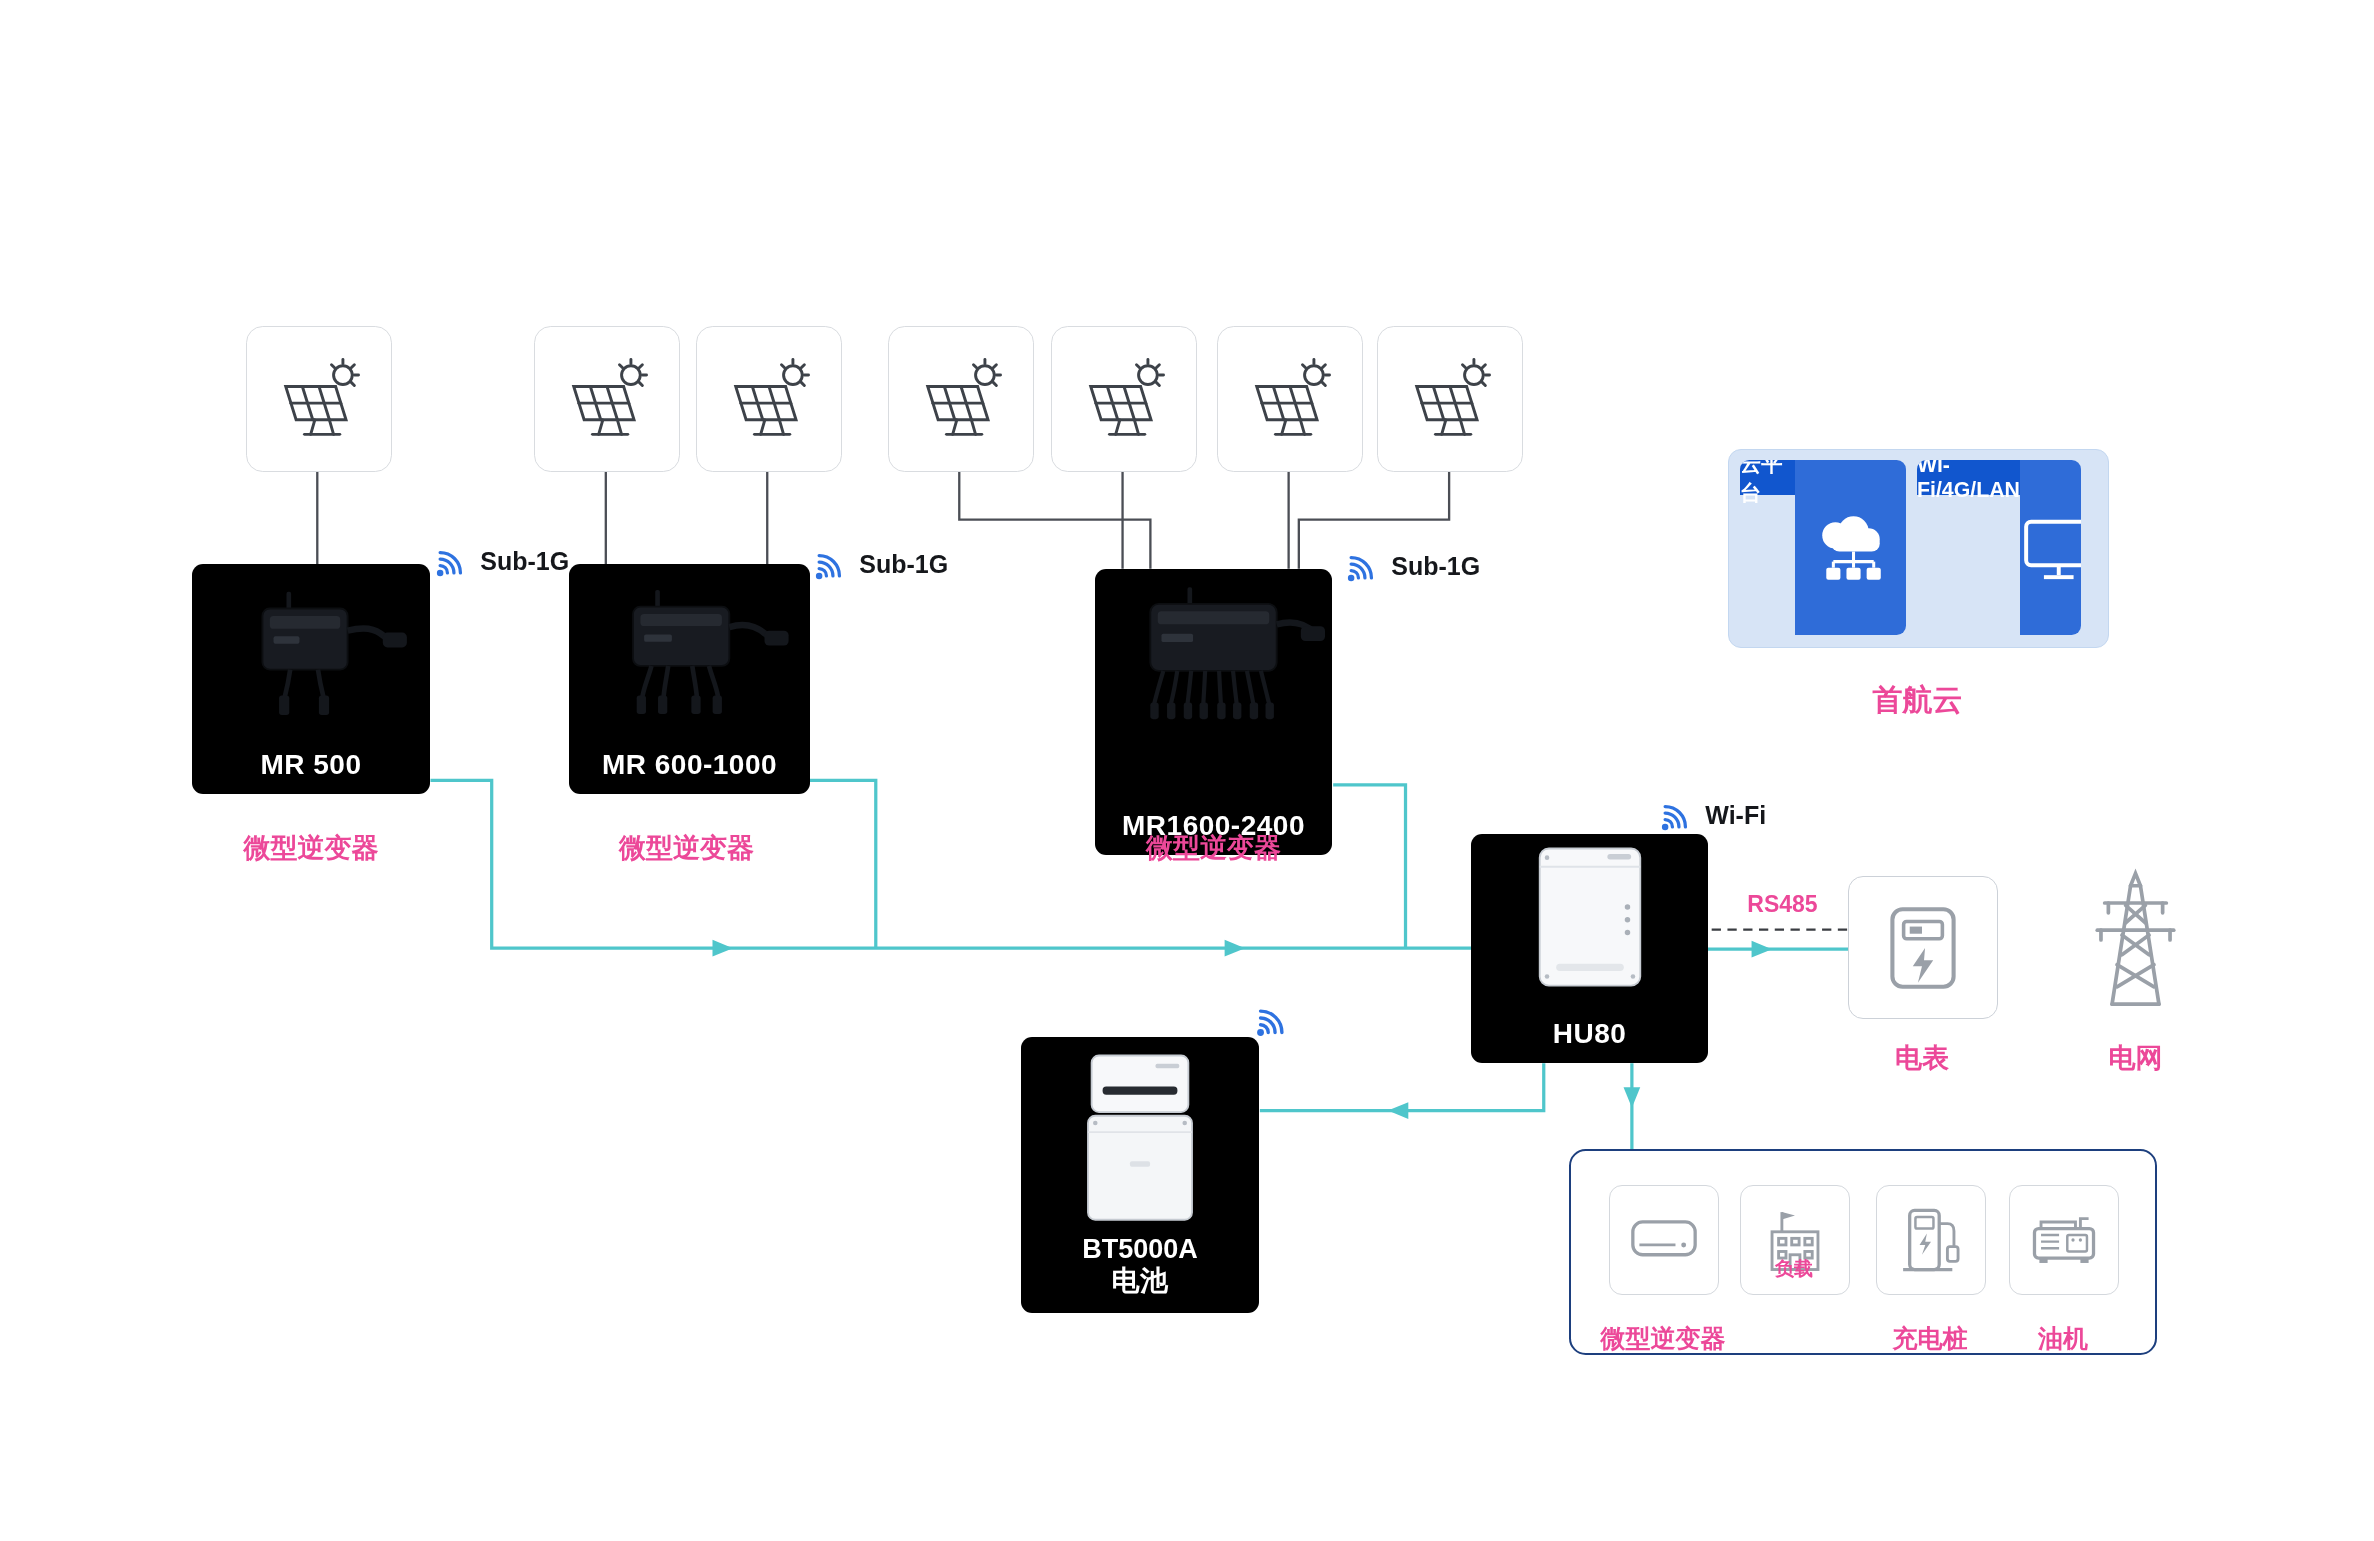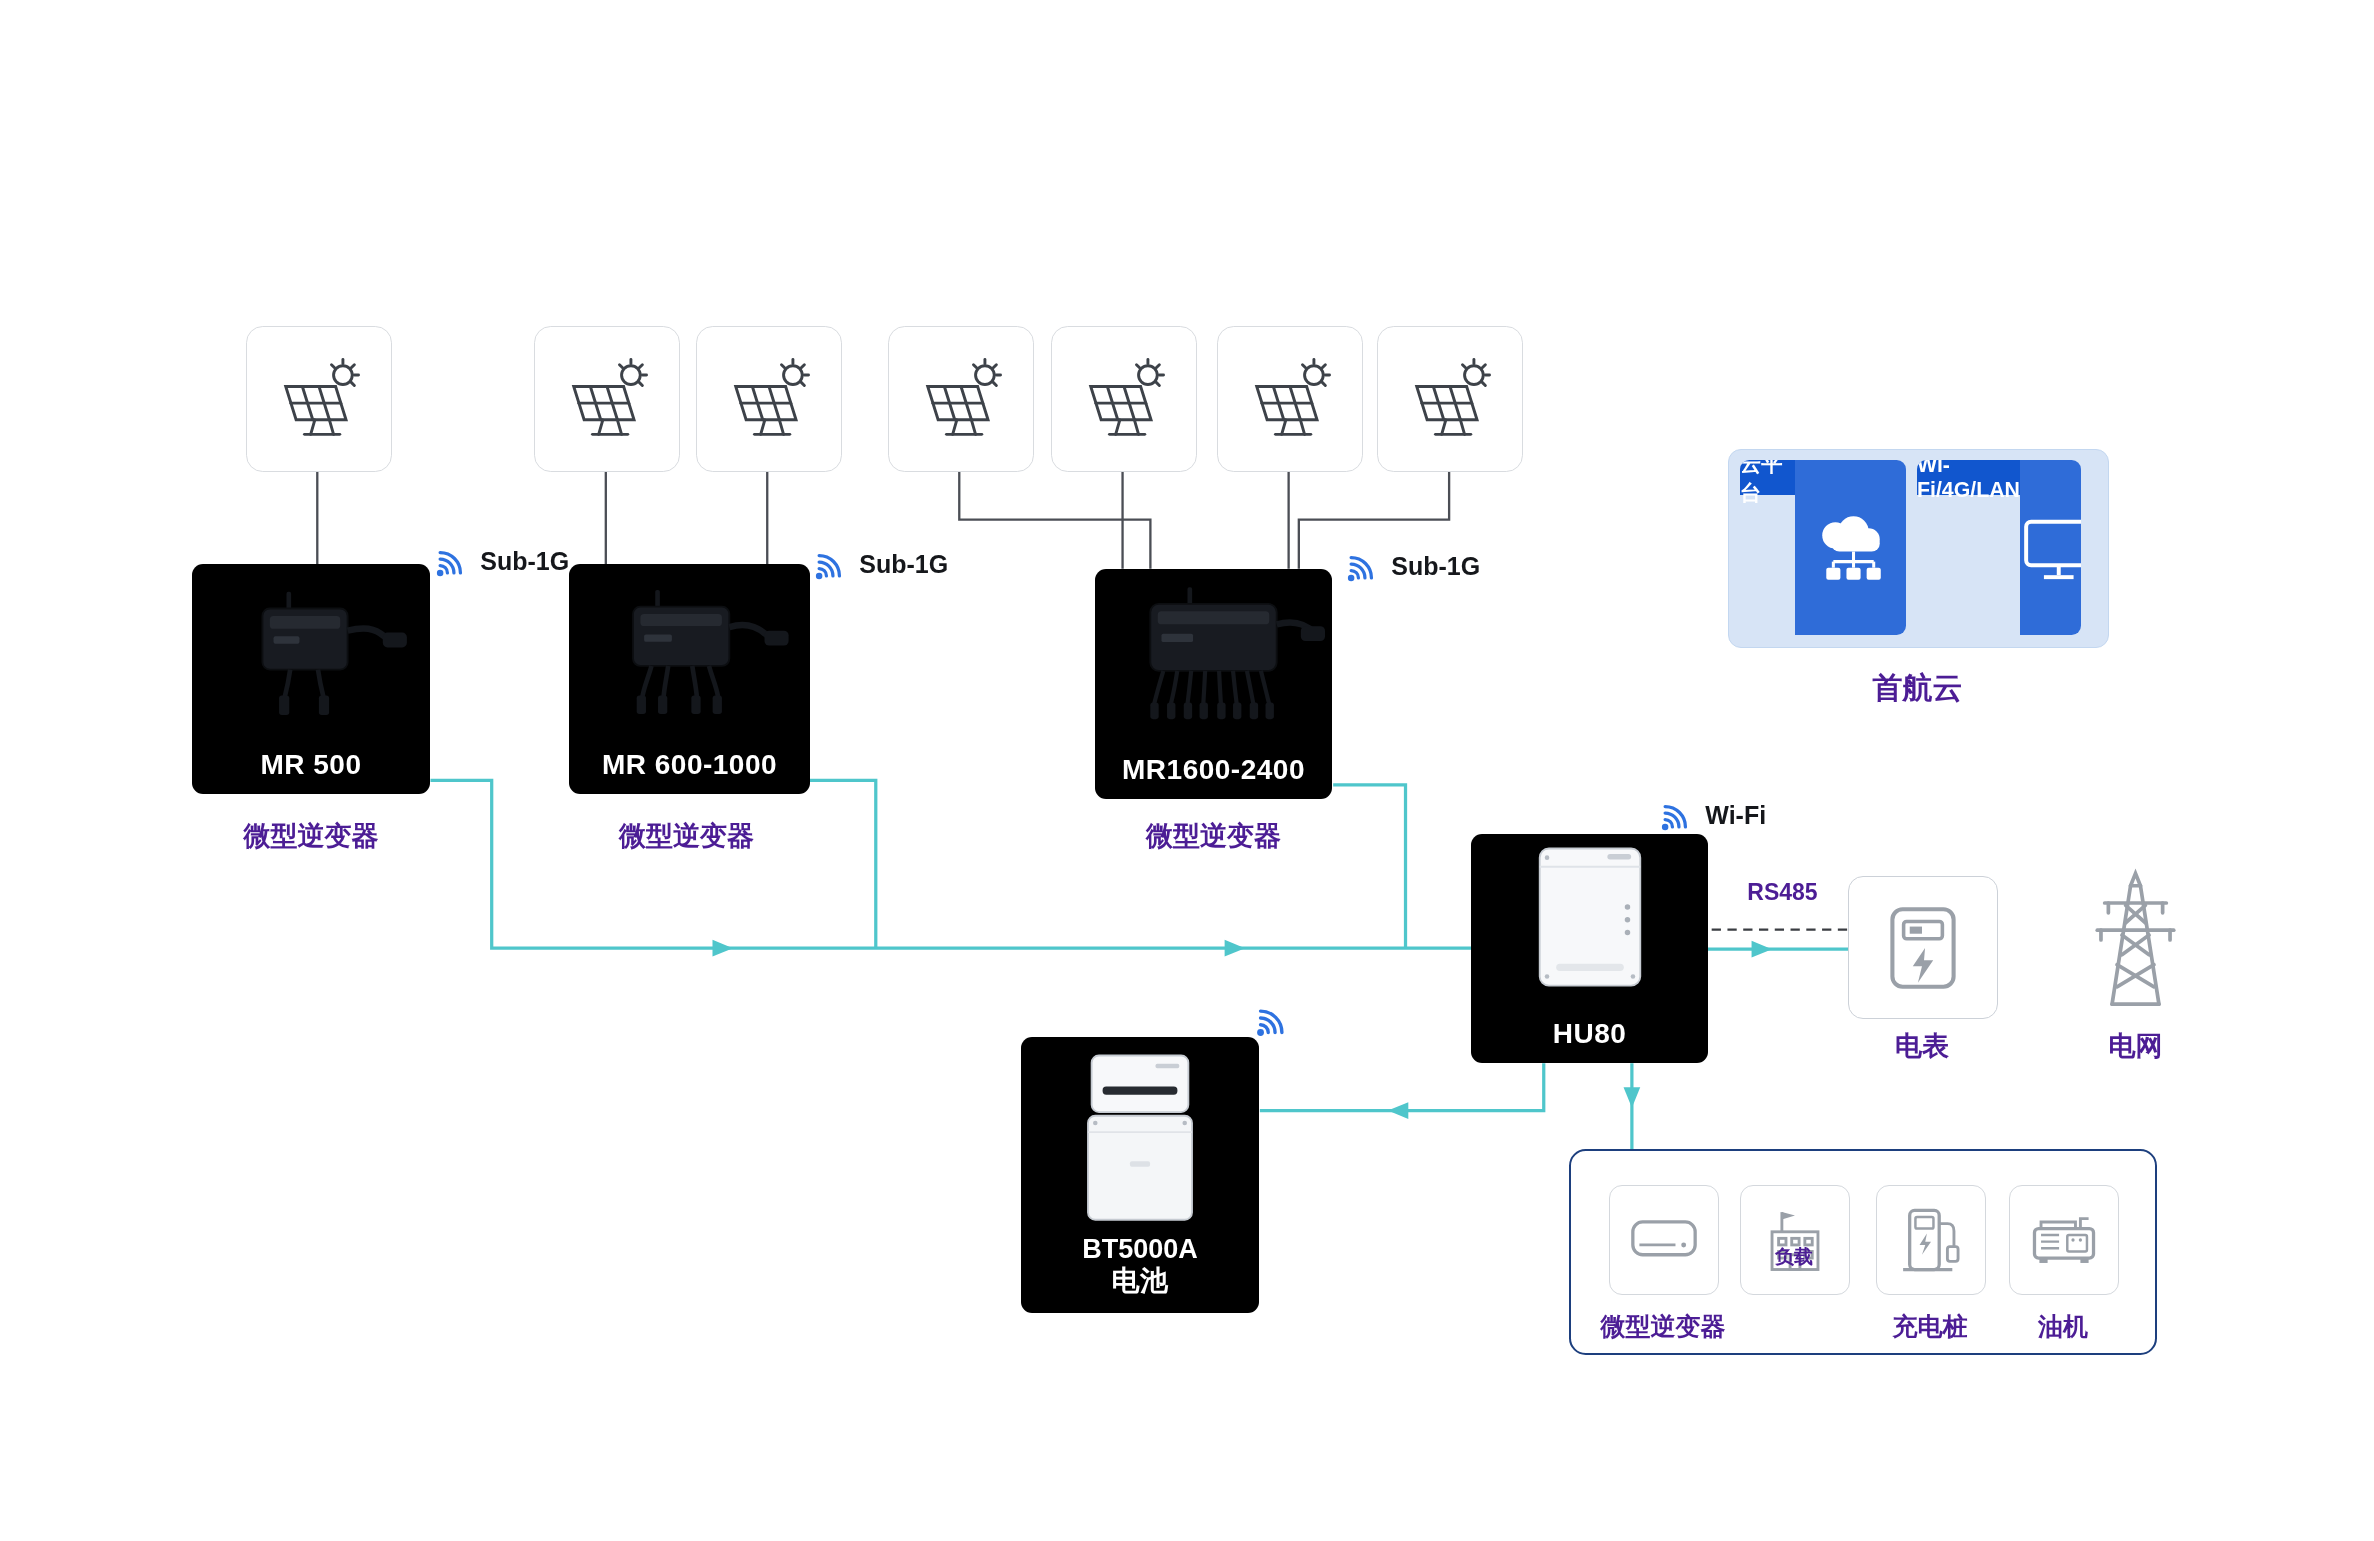--- a/index.html
+++ b/index.html
@@ -14,7 +14,7 @@
              font-weight:bold;font-size:28px;letter-spacing:0.5px;}
   .card-name2{position:absolute;left:0;right:0;bottom:48px;text-align:center;color:#fff;
              font-weight:bold;font-size:27px;}
-  .caption{position:absolute;font-size:27px;font-weight:bold;color:#4c1d95;text-align:center;}
+  .caption{position:absolute;font-size:27px;font-weight:bold;color:#ec4899;text-align:center;margin-top:12px;}
   .radio{position:absolute;display:flex;align-items:center;gap:9.3px;font-size:25px;
          font-weight:bold;color:#15171b;}
   .cloud-wrap{position:absolute;background:#d7e4f6;border:1.9px solid #c3d7f0;border-radius:13px;}

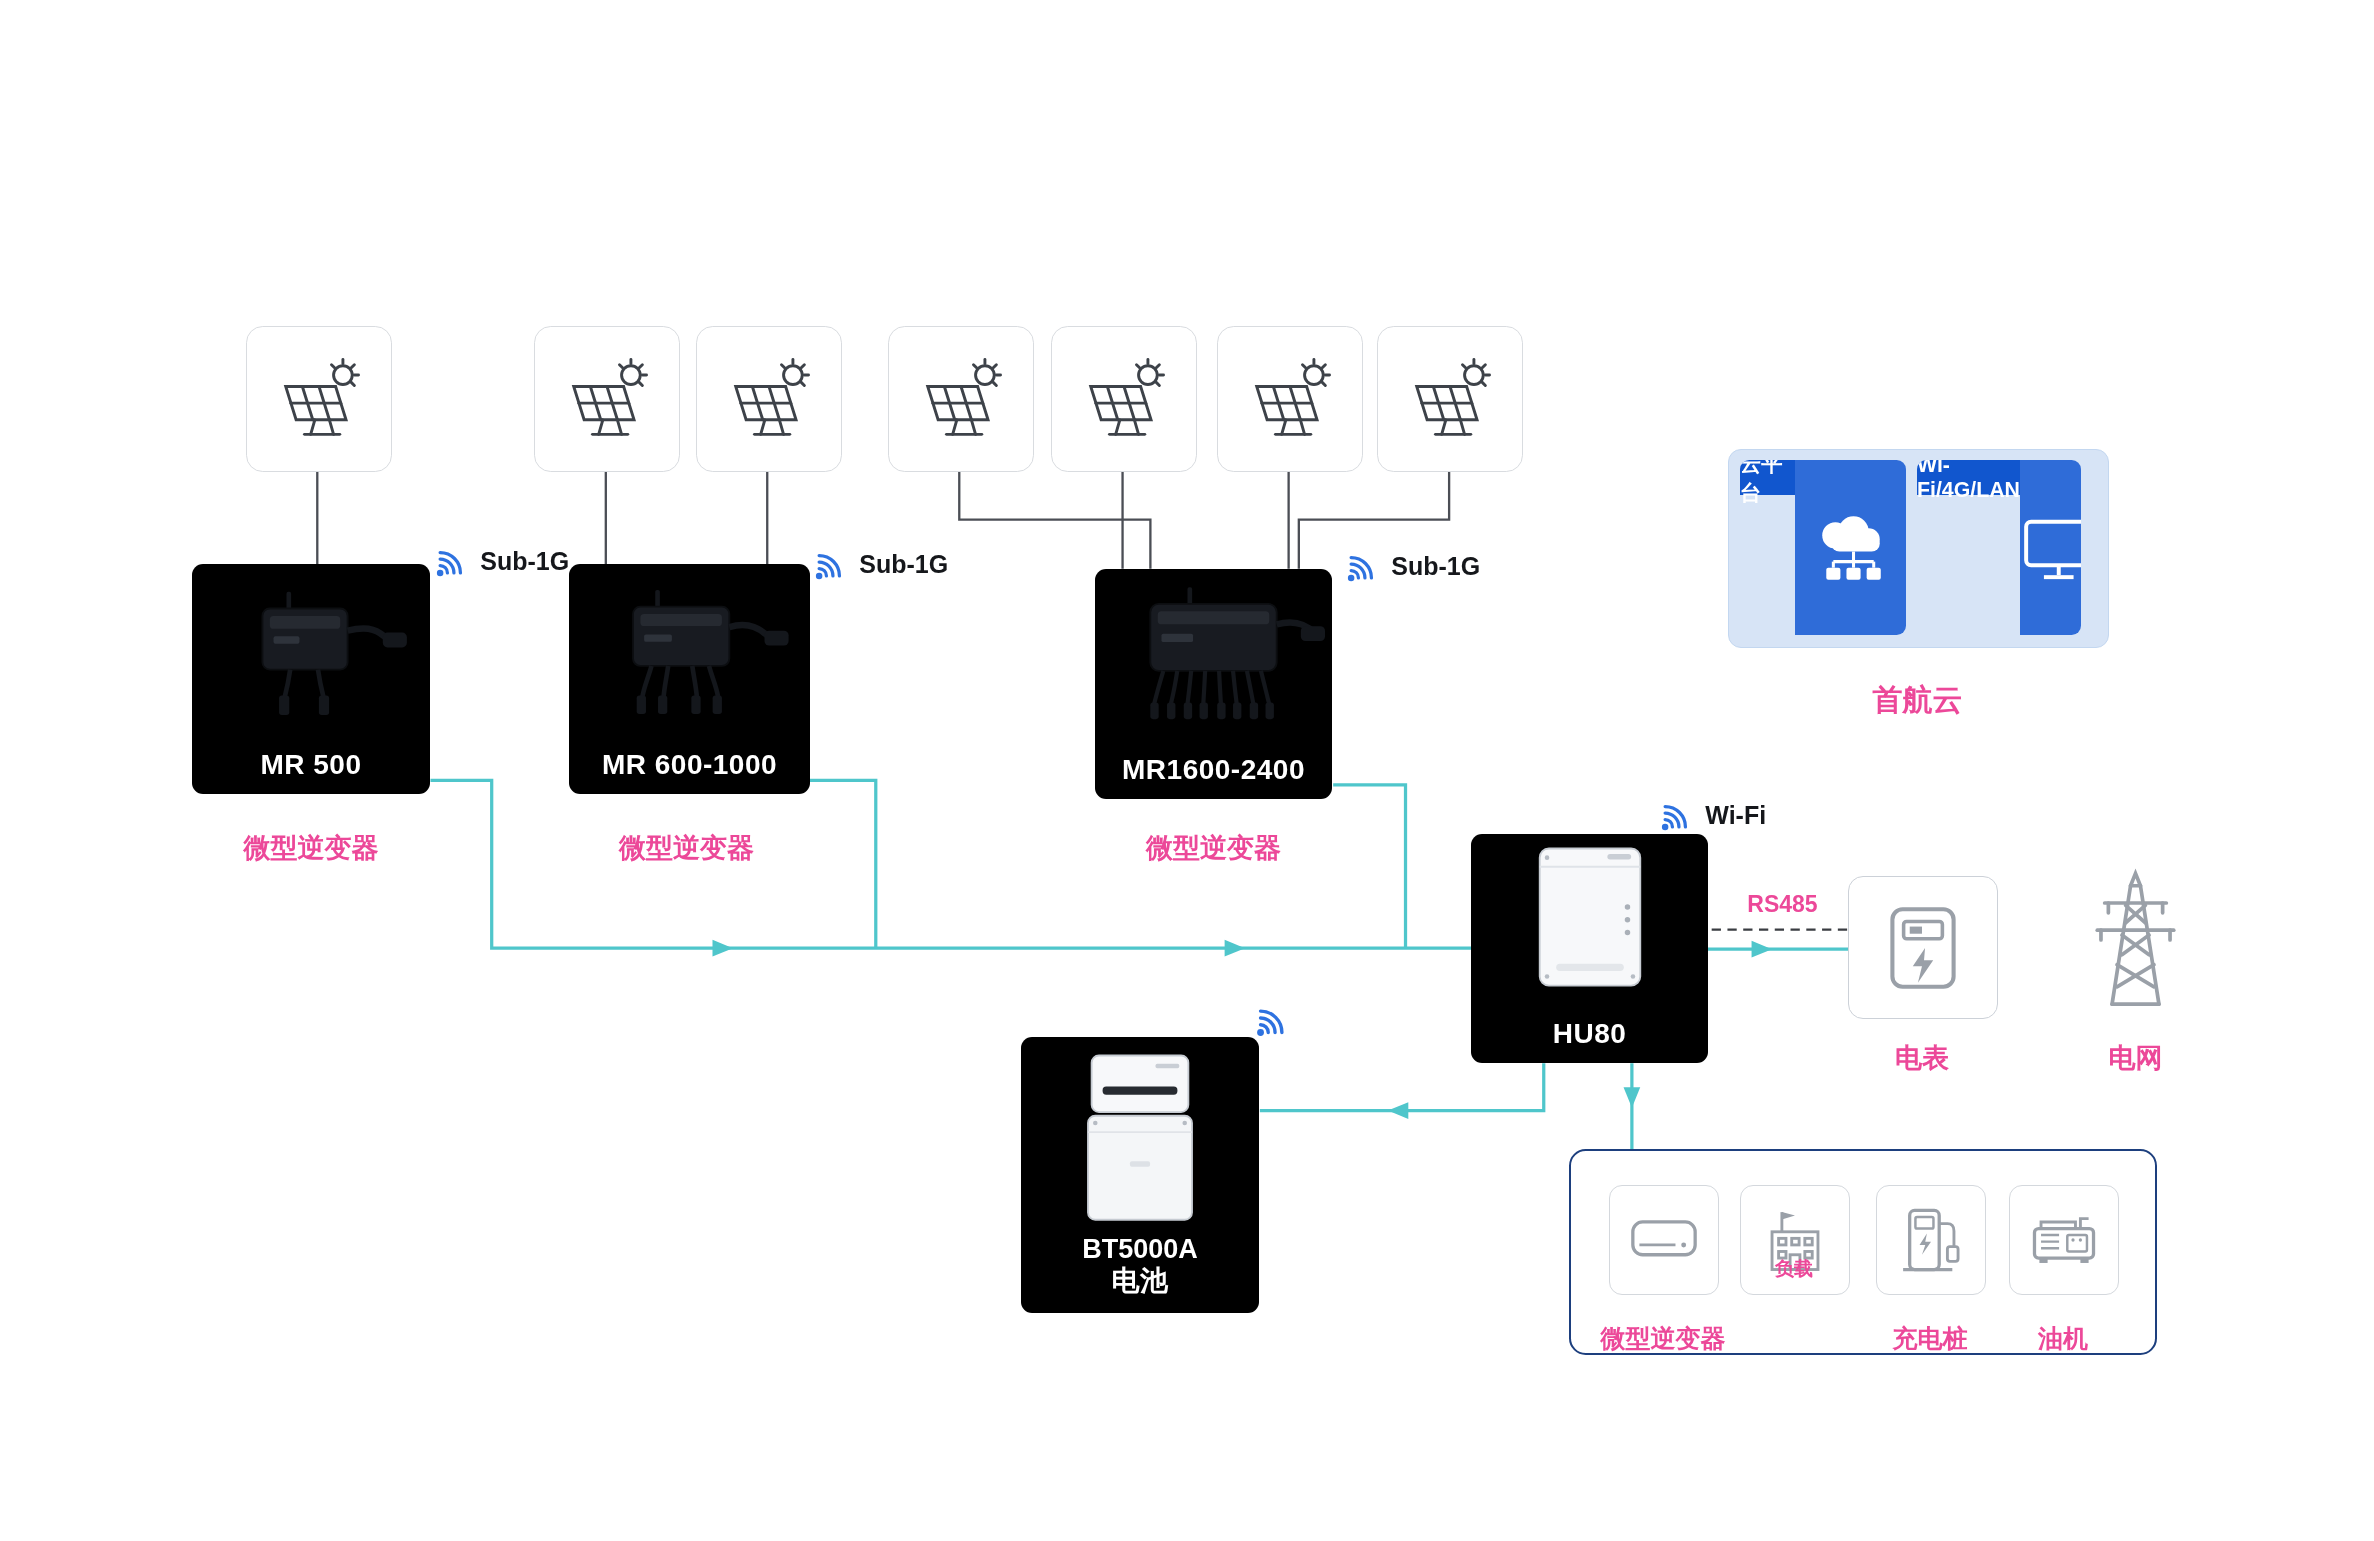--- a/index.html
+++ b/index.html
@@ -183,7 +183,7 @@
   </div>
   <div class="caption" style="left:569px;top:818px;width:235px">微型逆变器</div>
 
-  <div class="blue-card" style="left:1095px;top:569px;width:237px;height:230px">
+  <div class="blue-card" style="left:1095px;top:569px;width:237px;height:286px">
     <div class="dev" style="top:7.4px">
       <svg width="223" height="172" viewBox="0 0 240 185">
         <rect x="92" y="12" width="5" height="20" rx="2" fill="#14171c"></rect>

